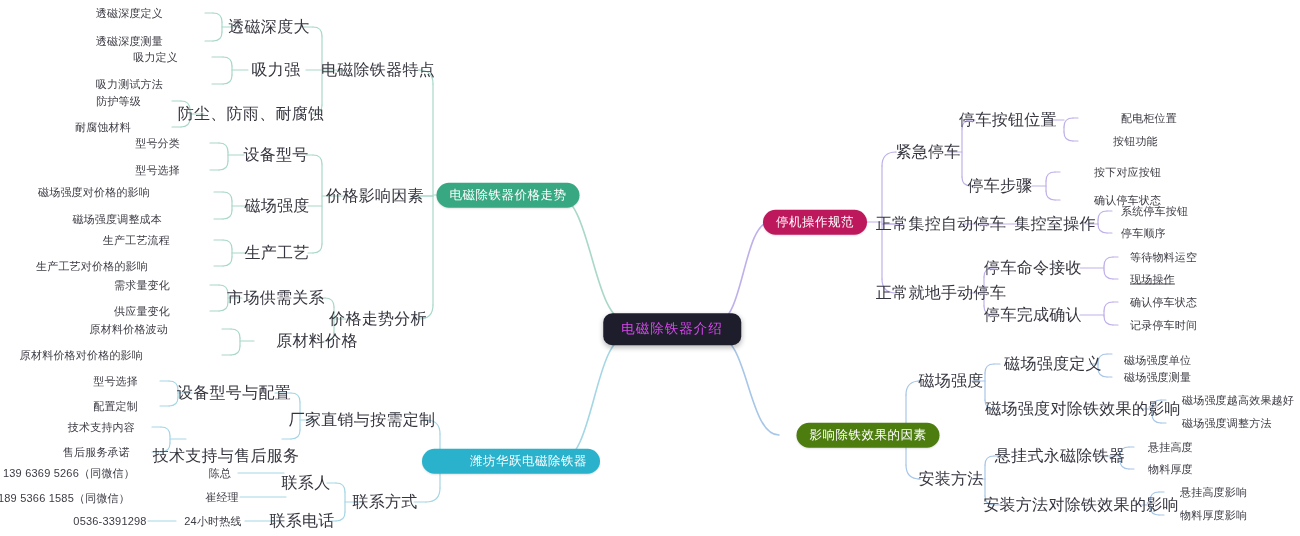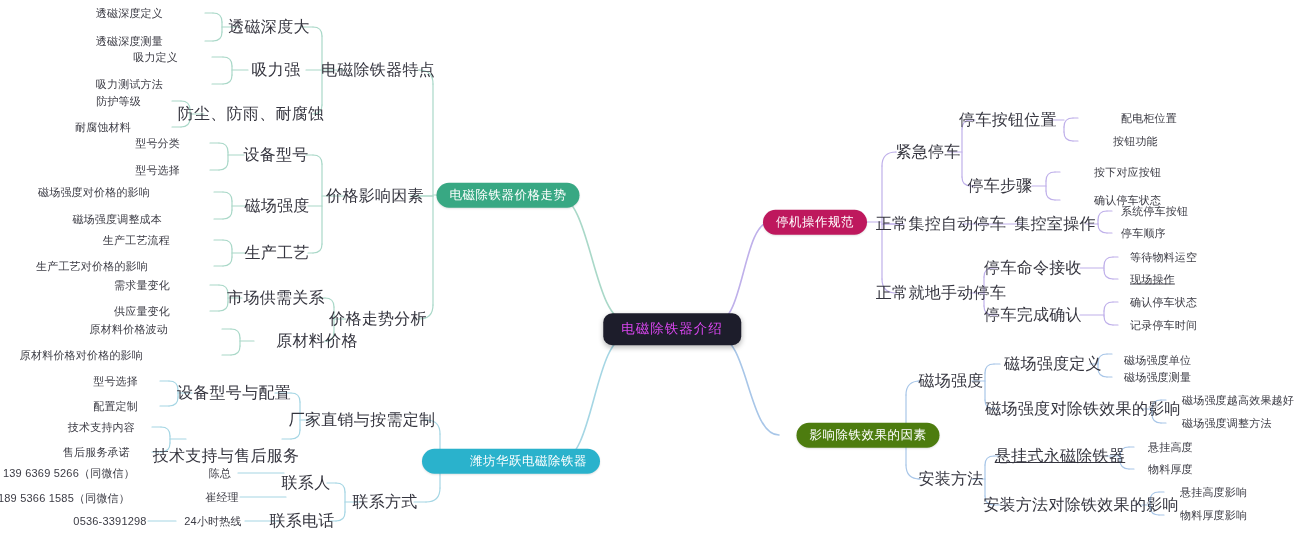--- a/index.html
+++ b/index.html
@@ -281,7 +281,7 @@
       <div class="node branch" style="left: 1033px; top: 315px;"><span>停车完成确认</span></div>
       <div class="node branch" style="left: 1053px; top: 364px;"><span>磁场强度定义</span></div>
       <div class="node branch" style="left: 1083px; top: 409px;"><span>磁场强度对除铁效果的影响</span></div>
-      <div class="node branch" style="left: 1060px; top: 456px; text-decoration: underline;"><span>悬挂式永磁除铁器</span></div>
+      <div class="node branch" style="left: 1060px; top: 456px;"><span>悬挂式永磁除铁器</span></div>
       <div class="node branch" style="left: 1081px; top: 505px;"><span>安装方法对除铁效果的影响</span></div>
       <div class="node leaf" style="left: 163px; top: 13px; transform: translate(-100%, -50%);"><span>透磁深度定义</span></div>
       <div class="node leaf" style="left: 163px; top: 41px; transform: translate(-100%, -50%);"><span>透磁深度测量</span></div>

